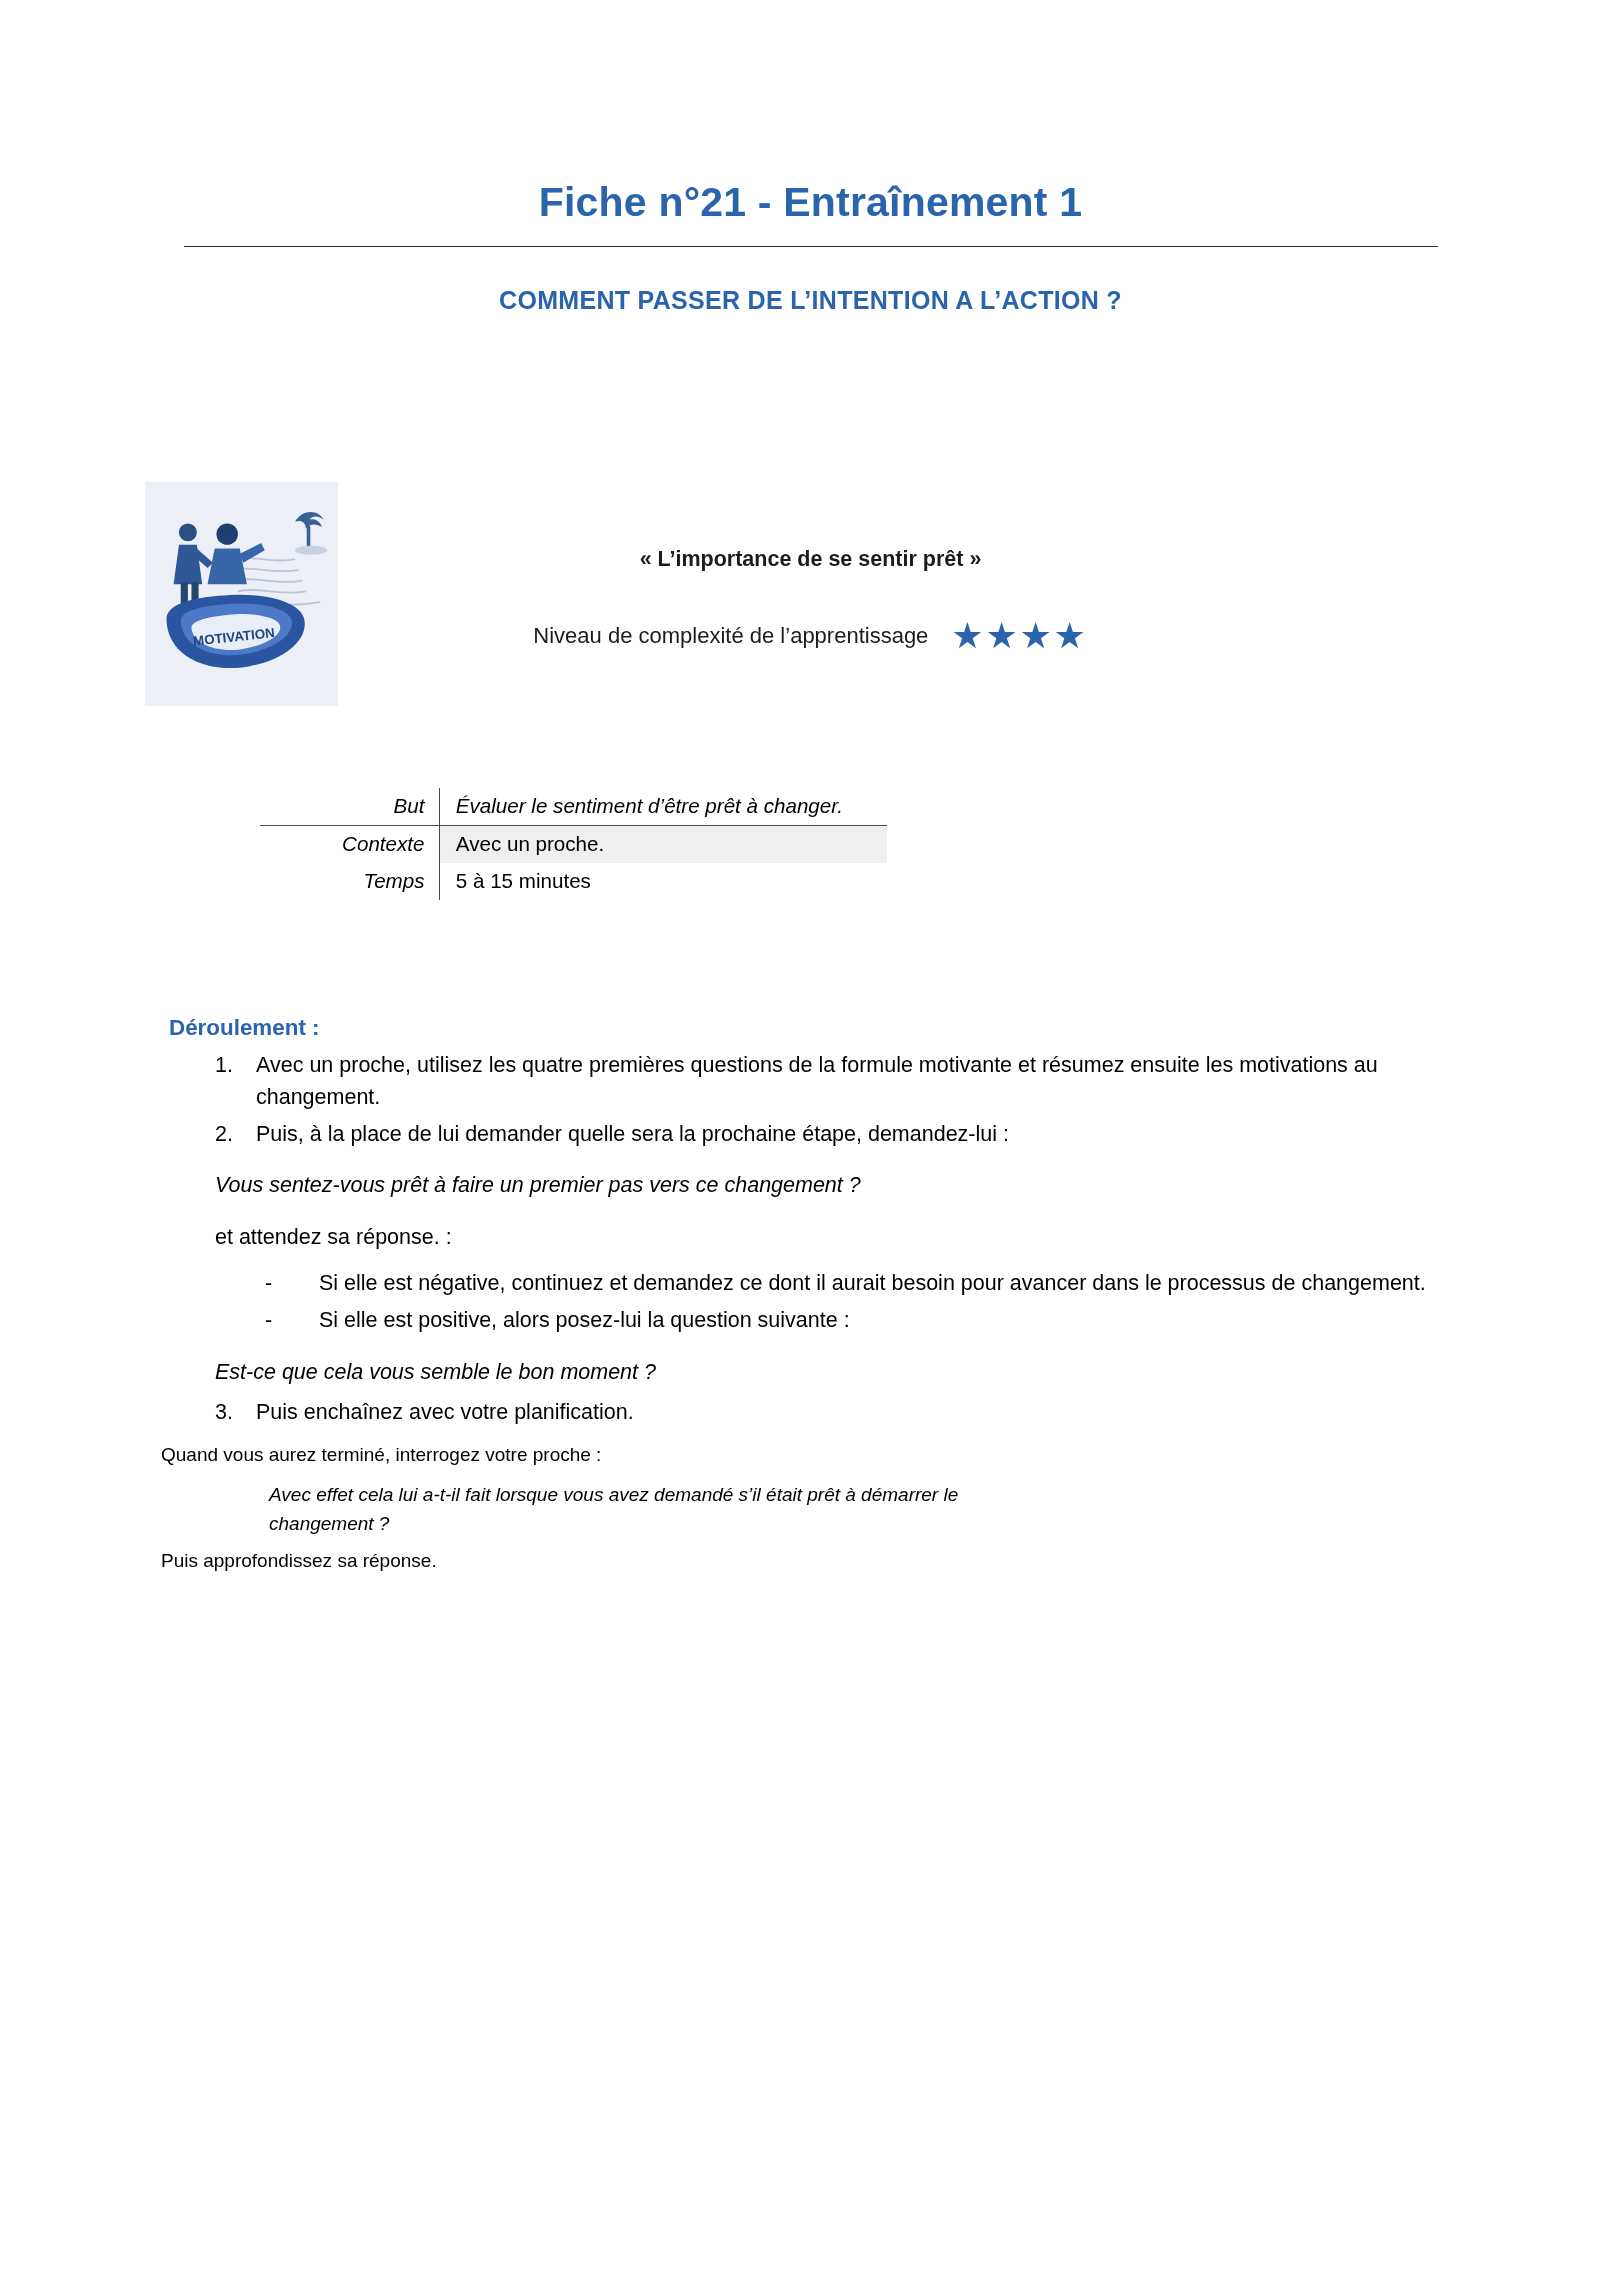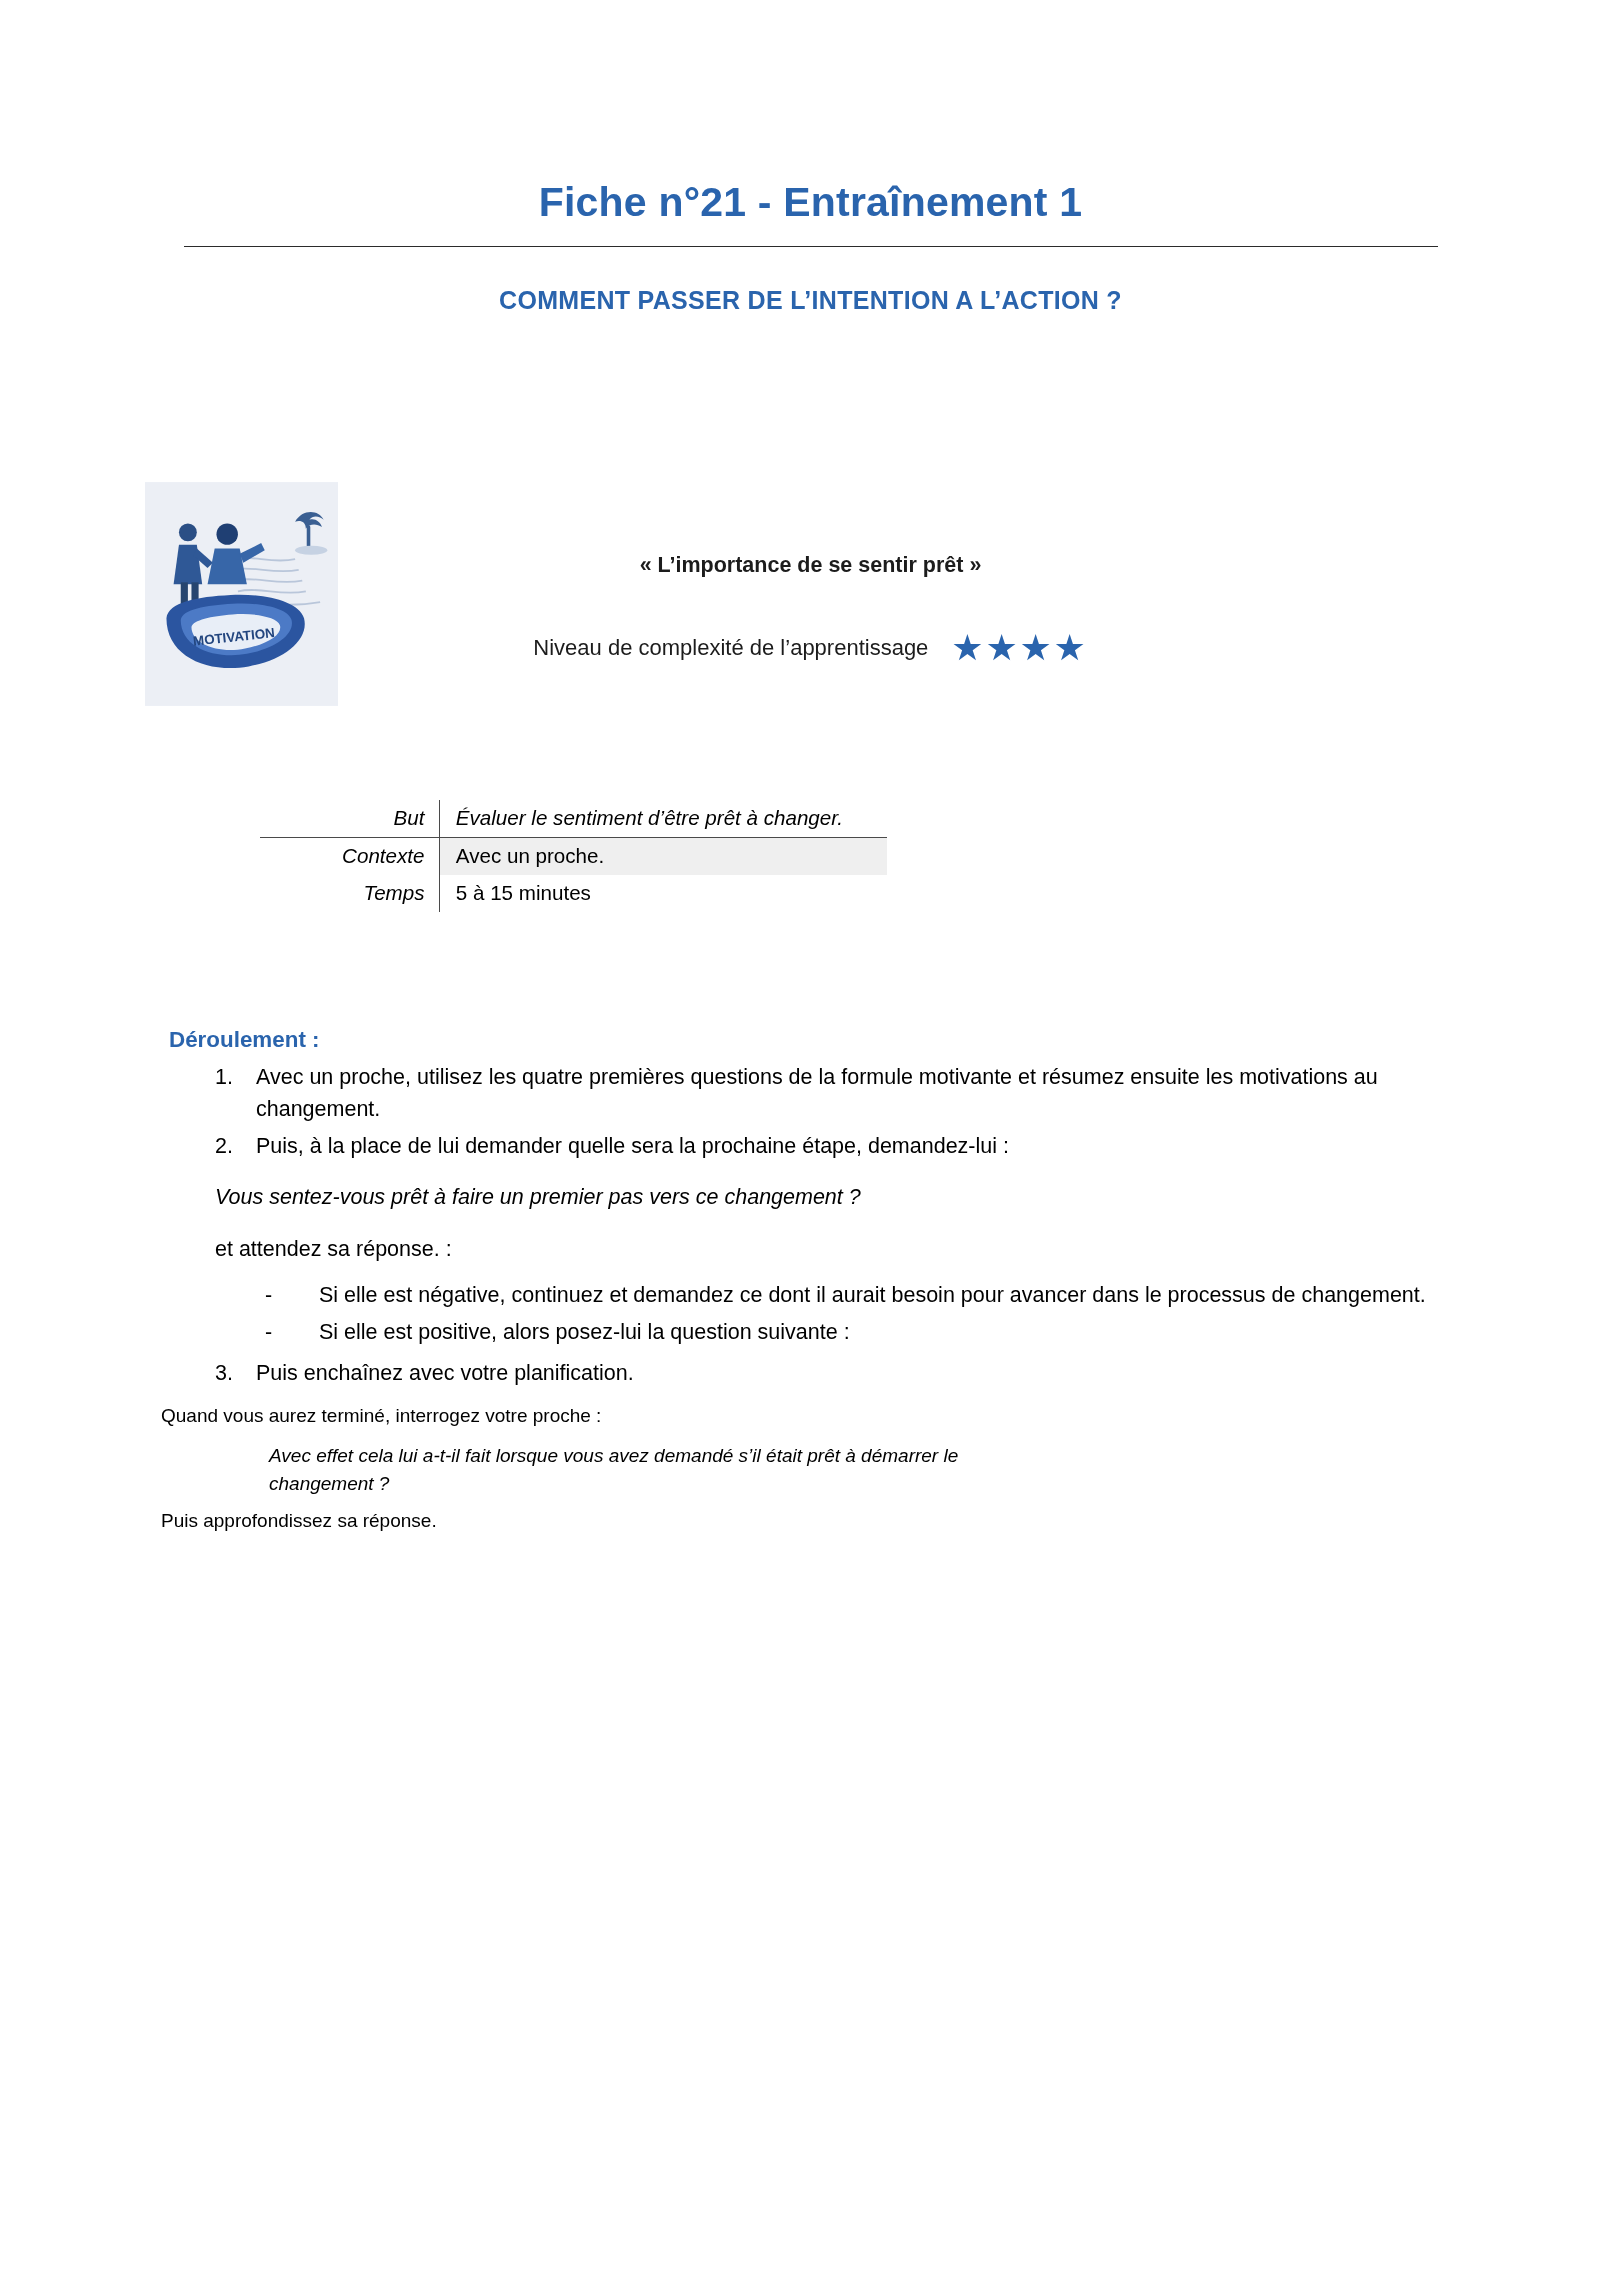--- a/index.html
+++ b/index.html
@@ -62,7 +62,7 @@
 
   
   .quote {
-    margin: 14px;
+    margin: 8px;
     padding-top: 224px;
     text-align: center;
     font-size: 21.5px;

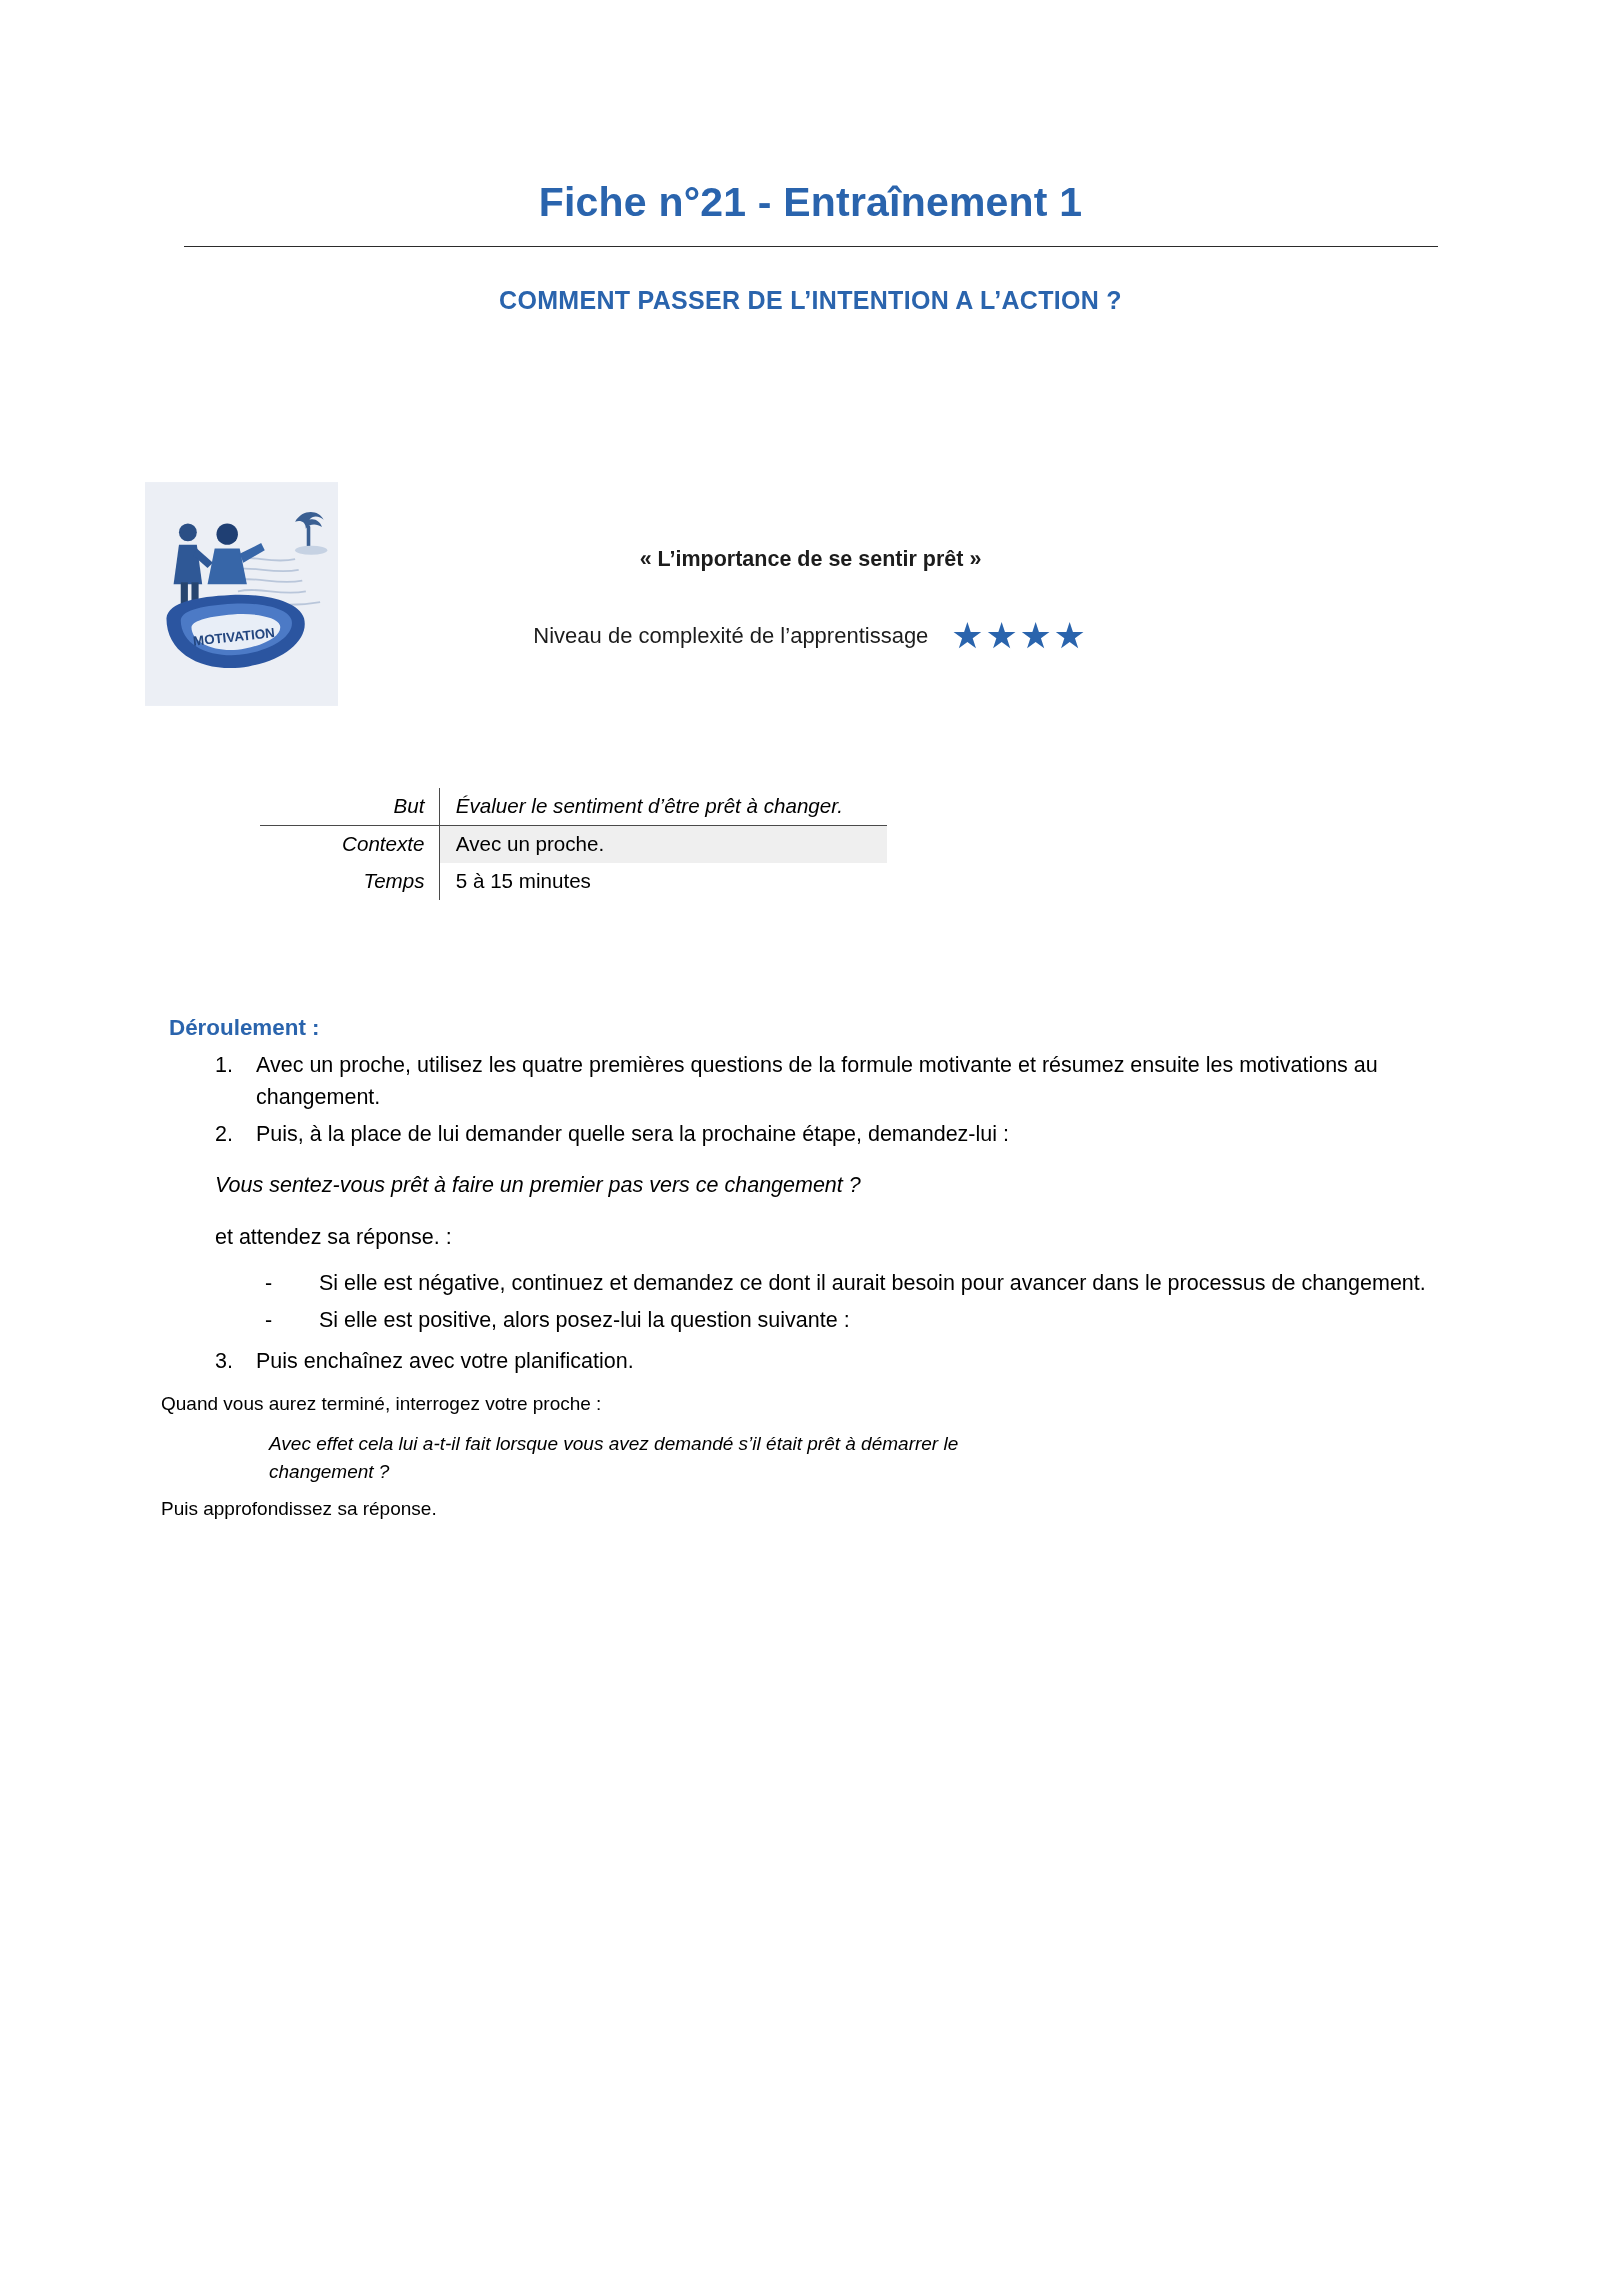--- a/index.html
+++ b/index.html
@@ -279,6 +279,7 @@
     </li>
   </ul>
 
+  <p class="indent-para italic">Est-ce que cela vous semble le bon moment ?</p>
 
   <ul class="num-list">
     <li>

